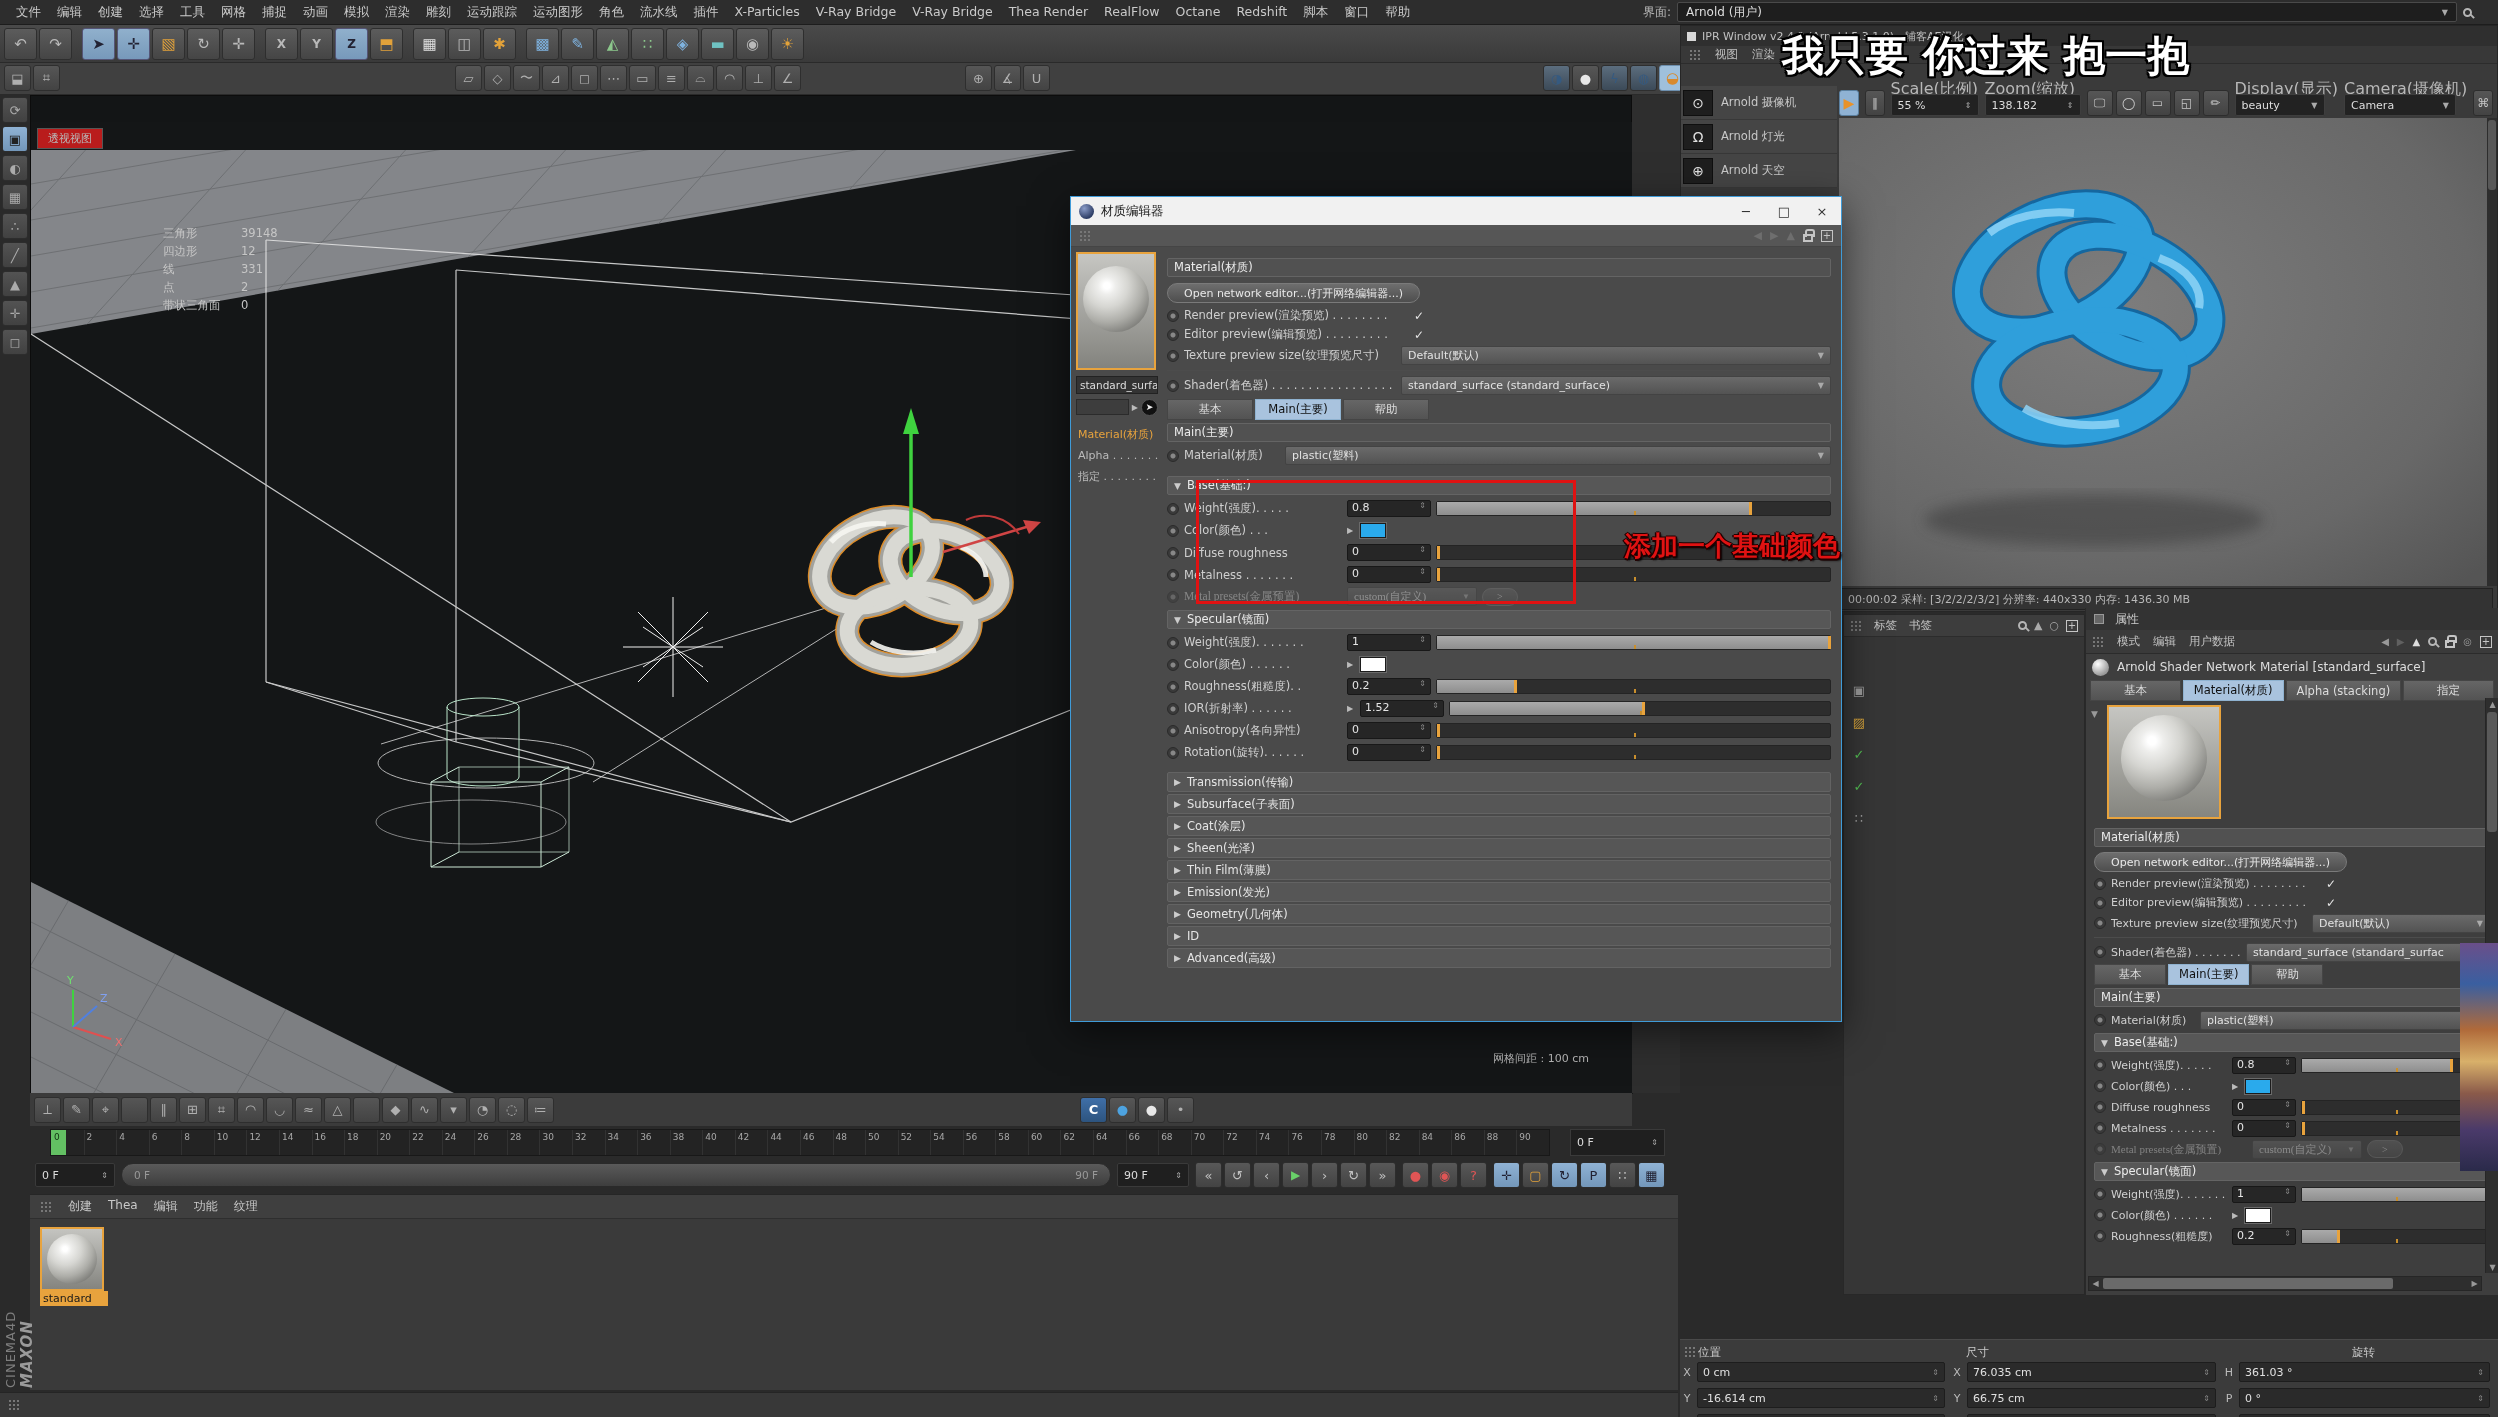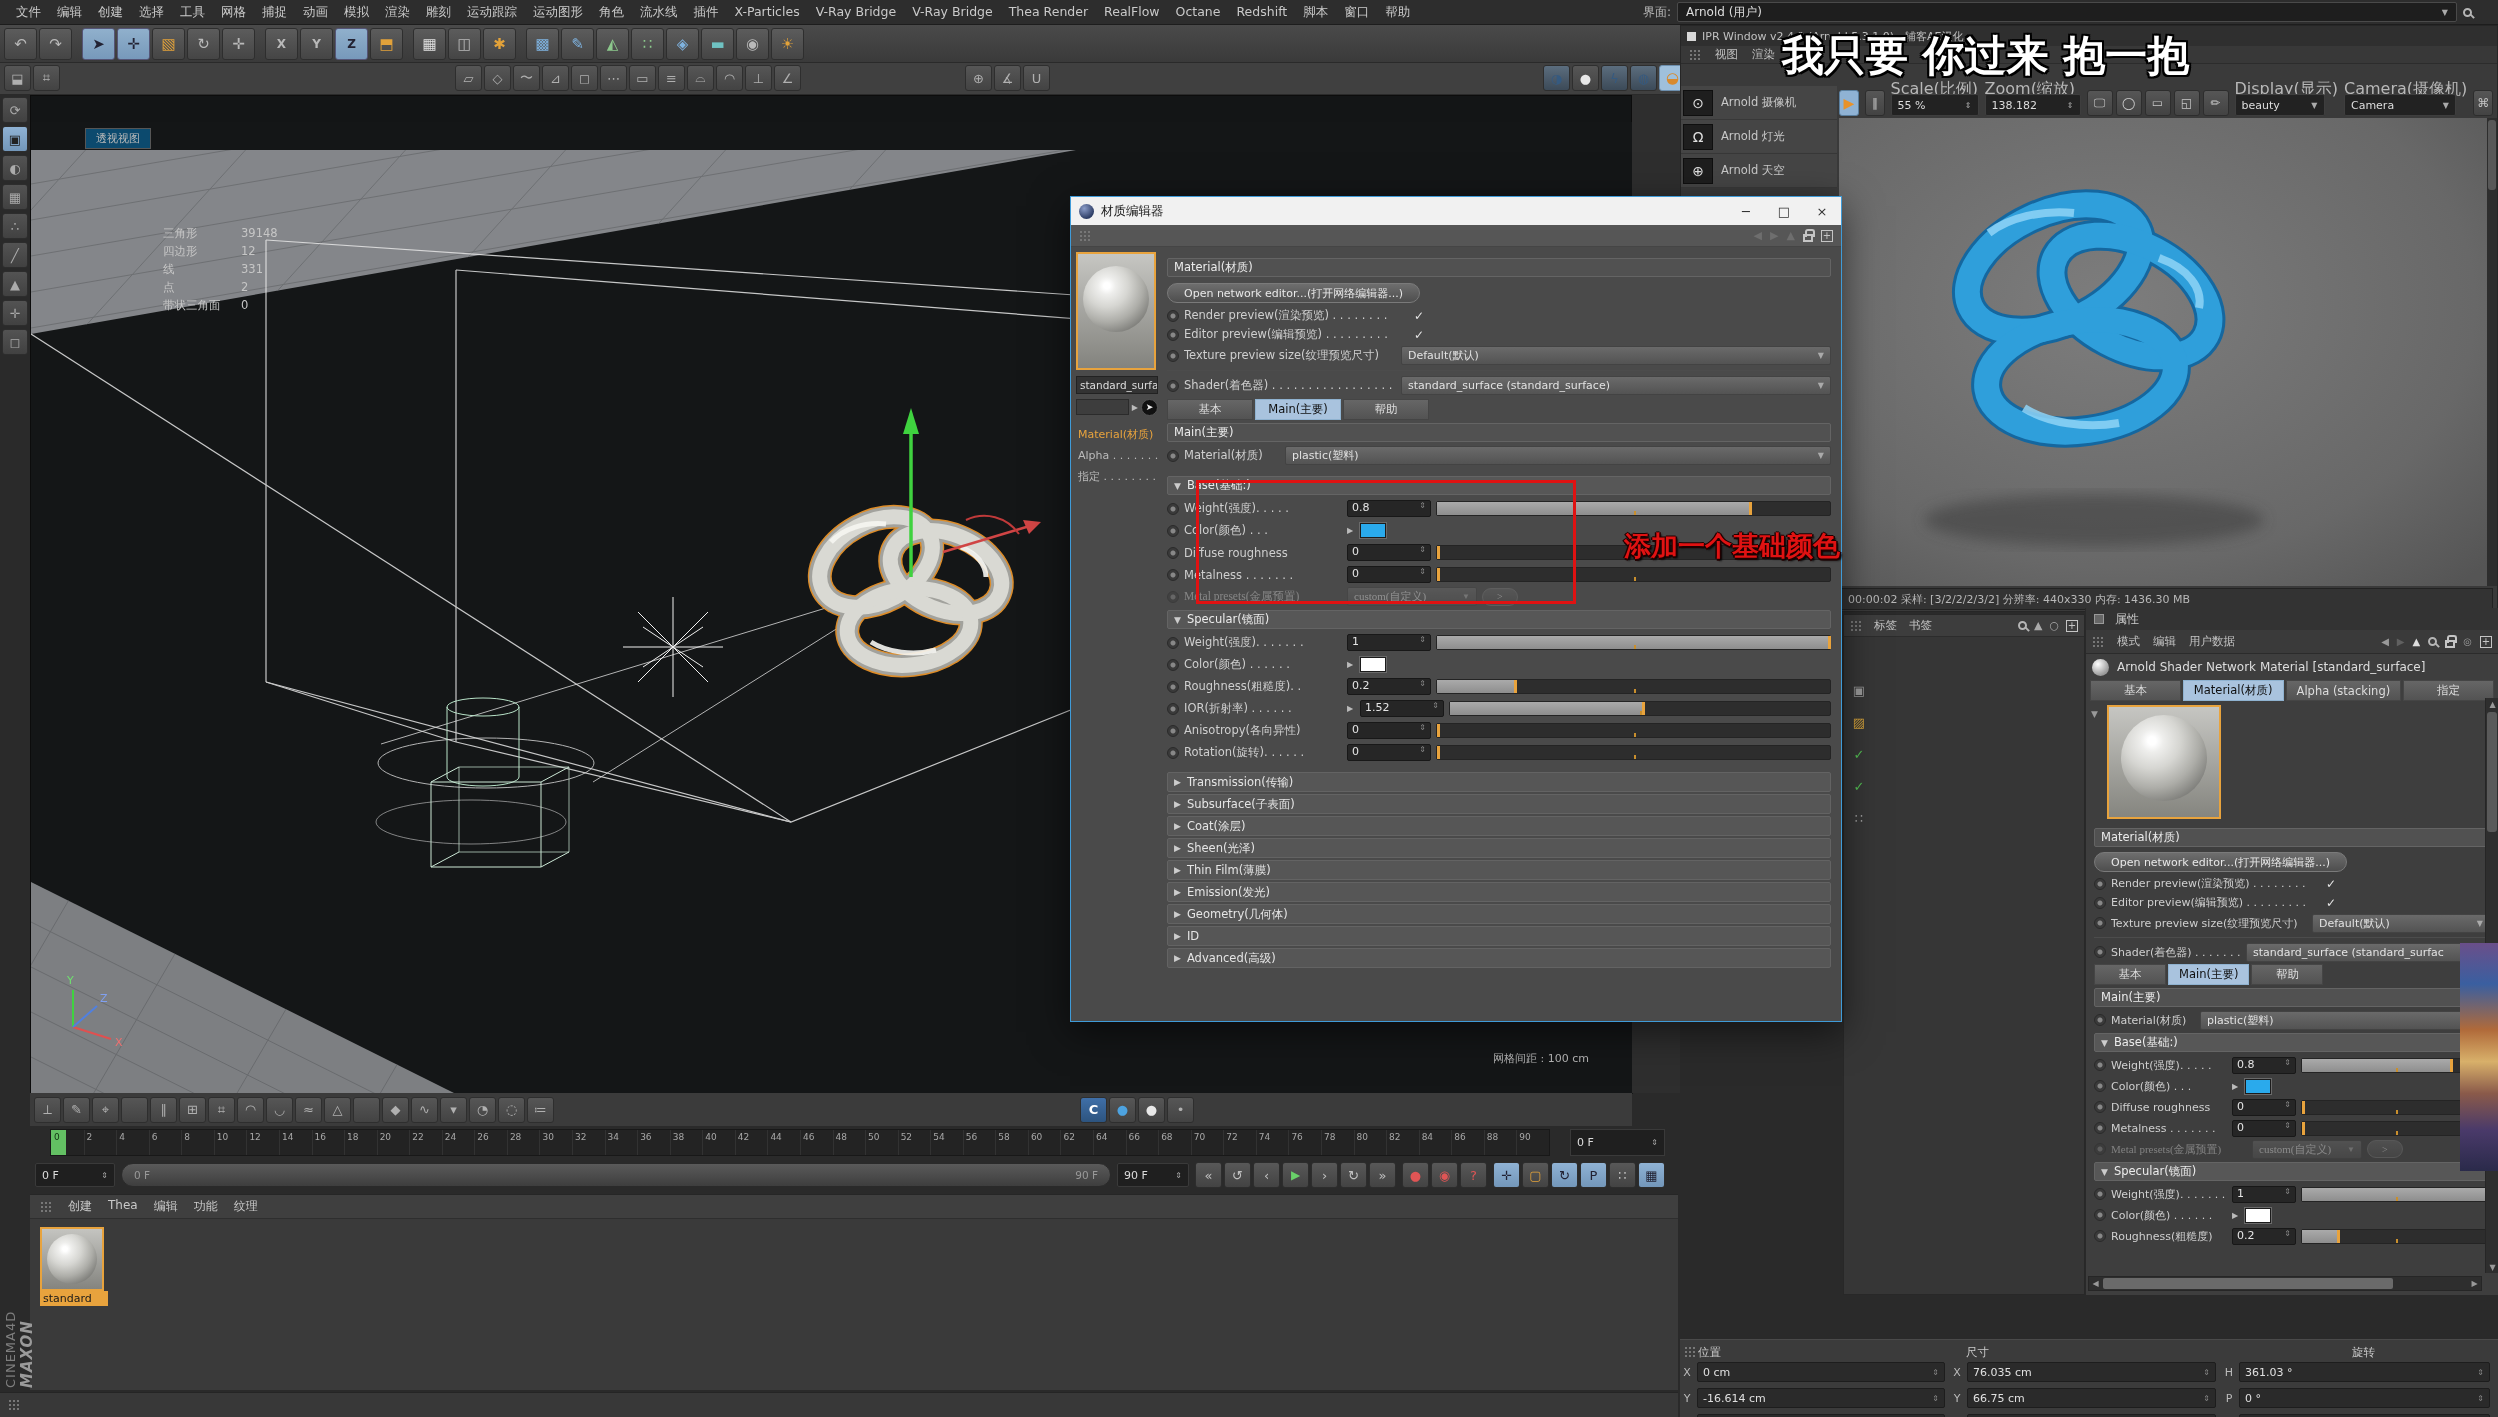--- a/index.html
+++ b/index.html
@@ -42,7 +42,7 @@
   #viewport{left:30px;top:95px;width:1602px;height:998px;background:#131516;border:1px solid #0c0c0c;}
   #vpmenu{height:26px;background:#3e3e3e;border-bottom:1px solid #2b2b2b;display:flex;align-items:center;gap:18px;padding-left:10px;}
   #vpmenu .mitem{color:#c5c5c5;font-size:12px;}
-  #vplabel{left:6px;top:32px;background:#0c4a6e;border:1px solid #565656;color:#b9b9b9;font-size:11px;padding:2px 10px;margin-left:48px;}
+  #vplabel{left:6px;top:32px;background:#b91c1c;border:1px solid #565656;color:#b9b9b9;font-size:11px;padding:2px 10px;}
   #vpstats{left:132px;top:128px;font-size:11.5px;color:#c6c6c6;line-height:18px;}
   #vpstats .k{display:inline-block;width:78px;}
   #vpgrid{right:42px;bottom:26px;font-size:11px;color:#b5b5b5;}

